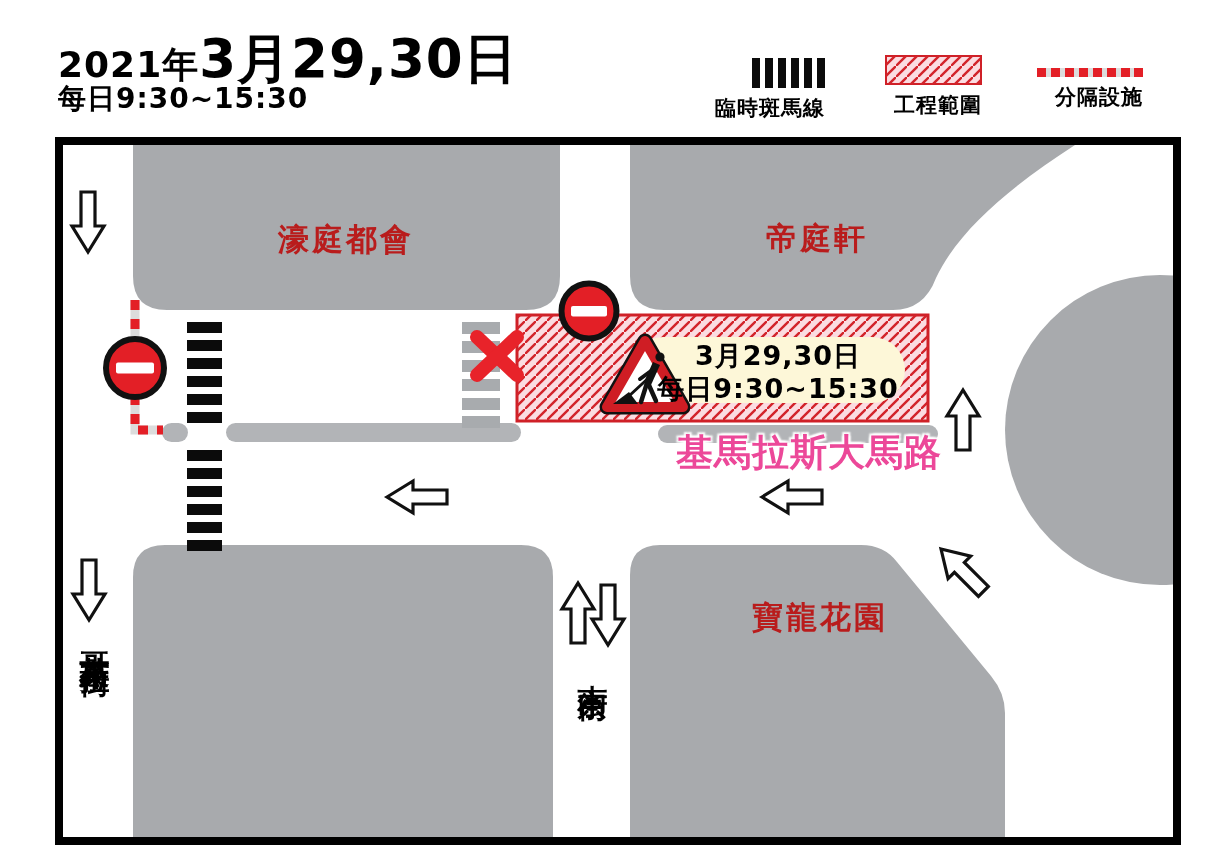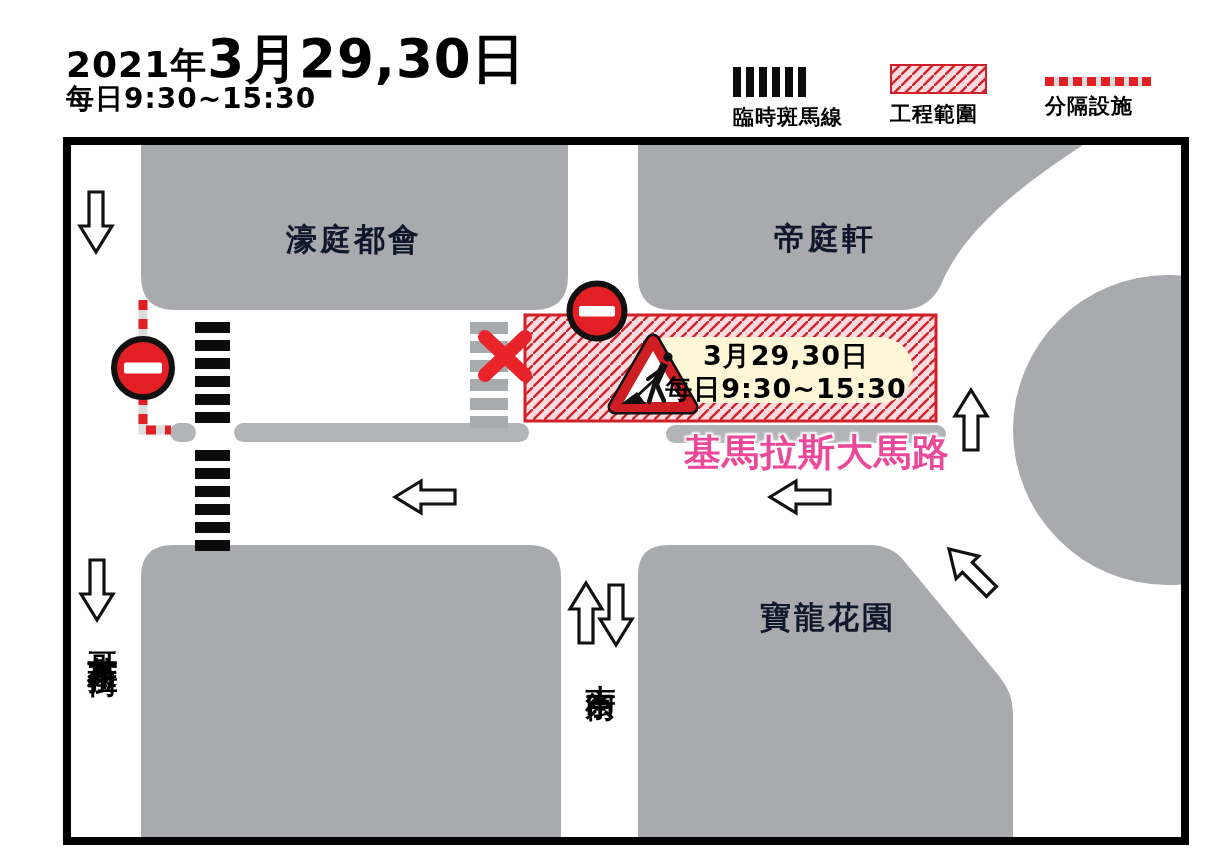--- a/index.html
+++ b/index.html
@@ -5,7 +5,7 @@
   html,body{margin:0;padding:0;background:#ffffff;}
   .canvas{
     position:relative;width:1182px;height:852px;background:#fff;overflow:hidden;
-    font-family:"DejaVu Sans","Liberation Sans",sans-serif;color:#000;margin-left:8px;
+    font-family:"DejaVu Sans","Liberation Sans",sans-serif;color:#000;
   }
   
   .title-row{position:absolute;left:58px;top:24px;display:flex;align-items:baseline;white-space:nowrap;}

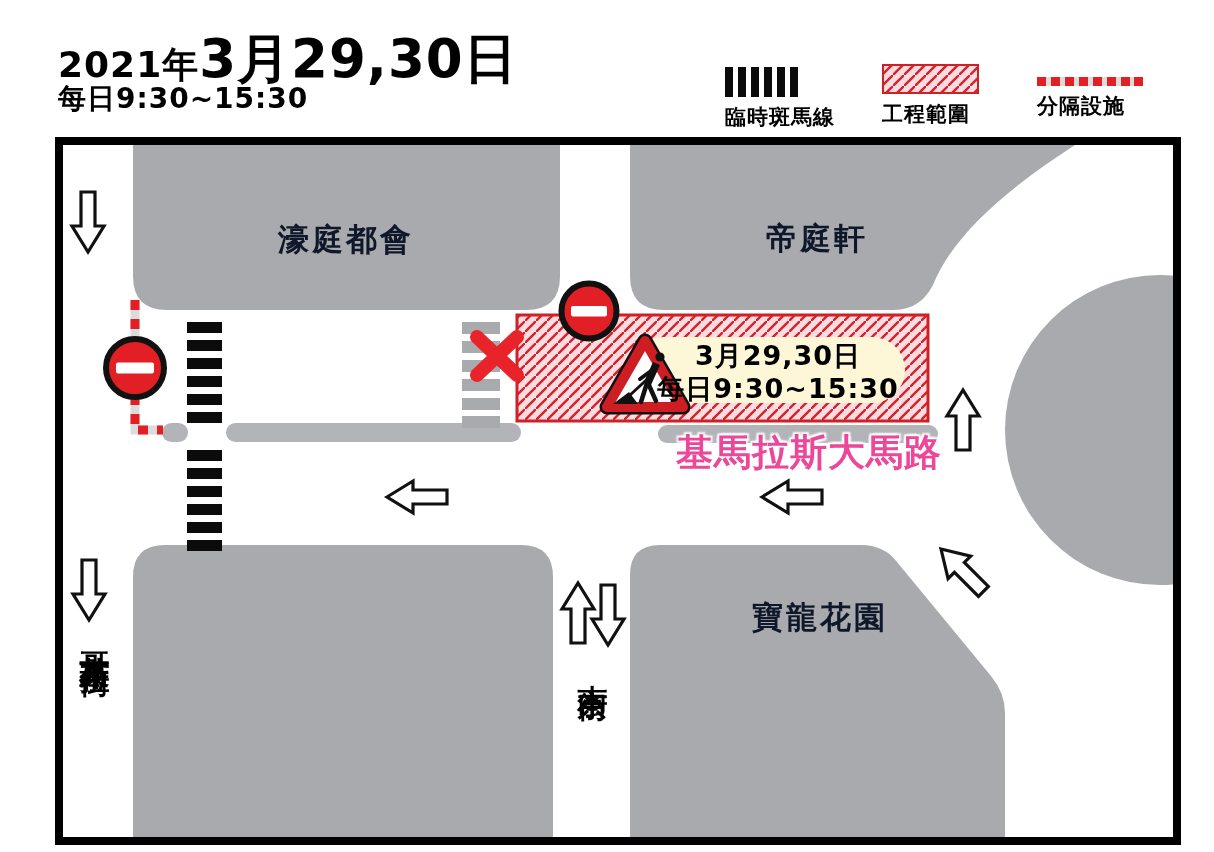--- a/index.html
+++ b/index.html
@@ -13,7 +13,7 @@
   .title-date{font-size:53px;font-weight:bold;letter-spacing:1px;}
   .title-time{position:absolute;left:58px;top:80px;font-size:28px;font-weight:bold;letter-spacing:1px;}
   
-  .legend-item{position:absolute;top:64px;display:flex;flex-direction:column;align-items:flex-start;}
+  .legend-item{position:absolute;top:55px;display:flex;flex-direction:column;align-items:flex-end;}
   .legend-label{font-size:21px;font-weight:bold;margin-top:6px;letter-spacing:1px;white-space:nowrap;}
   .zebra-swatch{display:flex;gap:5px;height:30px;align-items:stretch;margin-top:3px;}
   .zebra-swatch span{width:8px;background:#0b0b0b;display:block;}

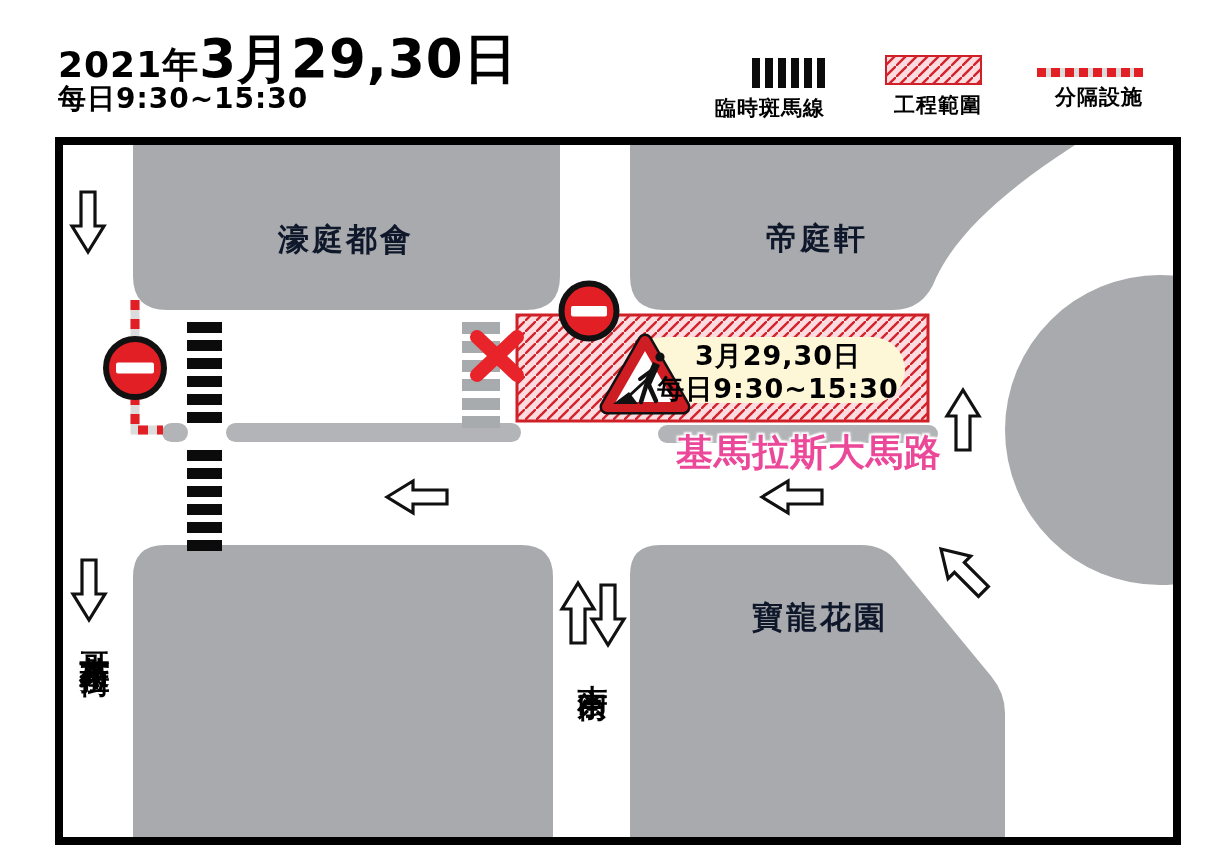--- a/index.html
+++ b/index.html
@@ -25,7 +25,7 @@
   .map-svg{position:absolute;left:0;top:0;}
   
   .lbl{position:absolute;transform:translate(-50%,-50%);white-space:nowrap;font-weight:bold;}
-  .bldg{color:#0f172a;font-size:31px;letter-spacing:3px;text-align:left;}
+  .bldg{color:#b91c1c;font-size:31px;letter-spacing:3px;text-align:left;}
   .bldg-multi{line-height:40px;}
   .street-v{position:absolute;writing-mode:vertical-rl;text-orientation:upright;
     font-weight:bold;font-size:30px;color:#000;letter-spacing:4px;transform:translateX(-50%);}

